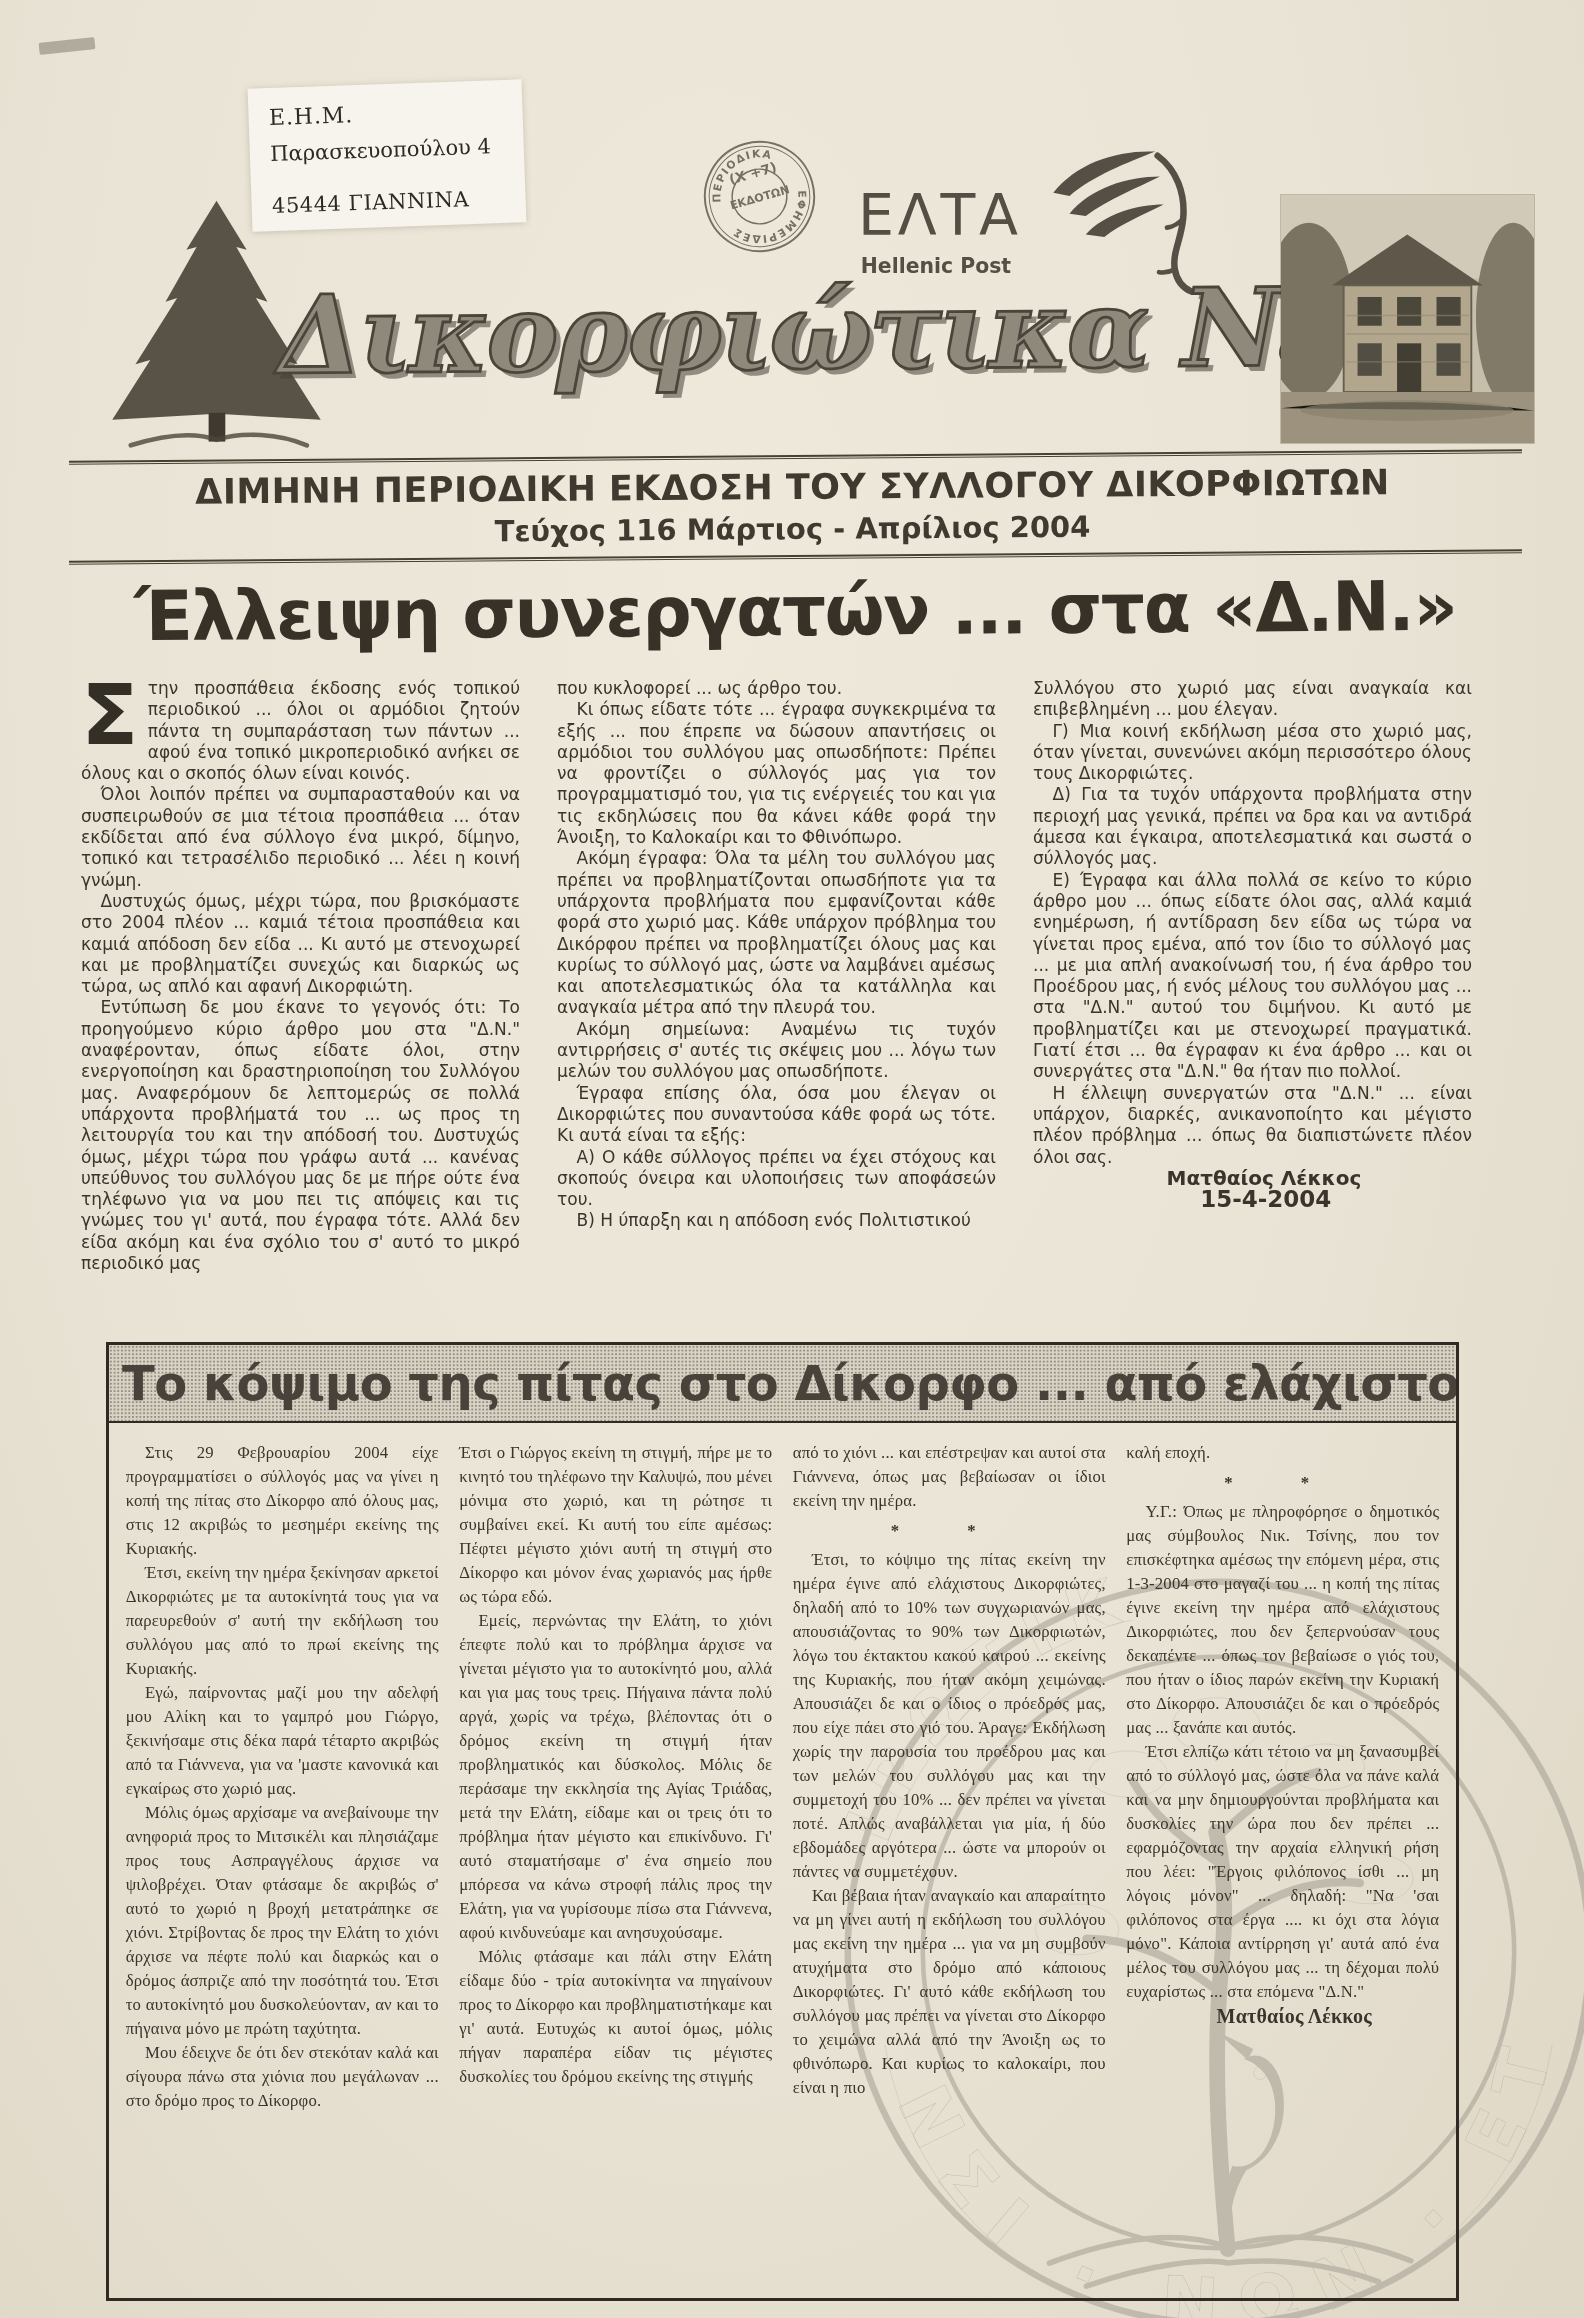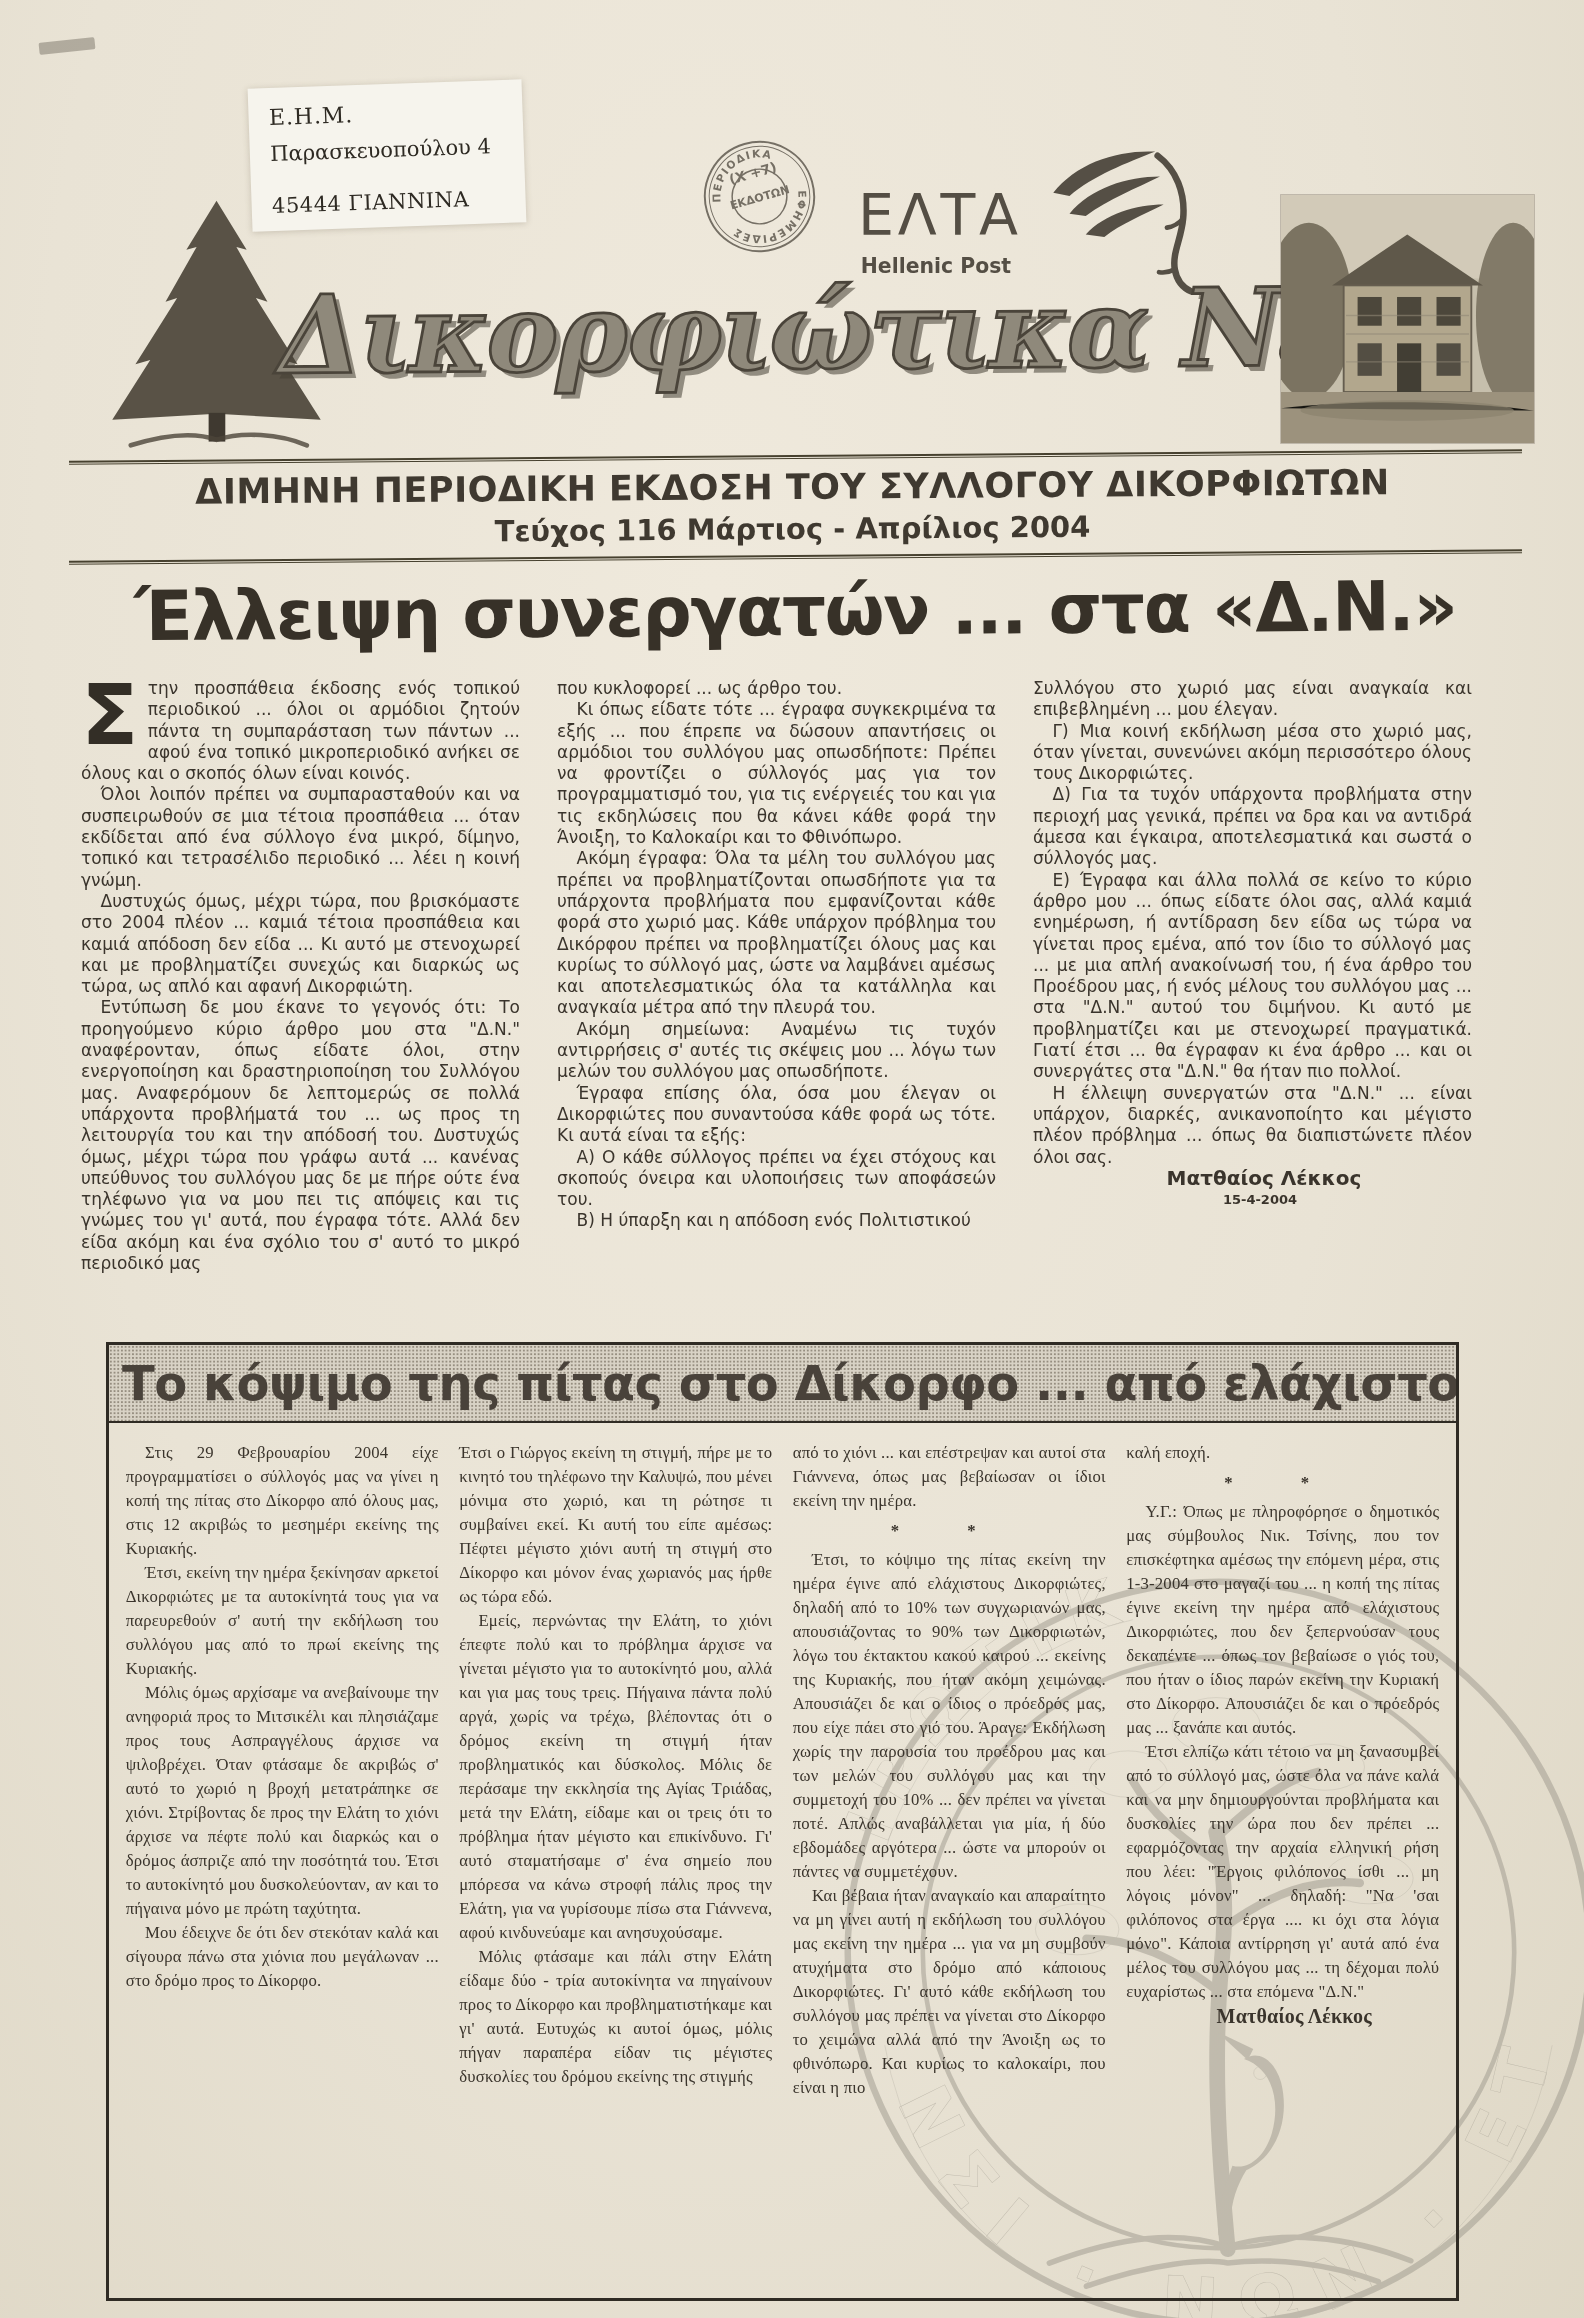--- a/index.html
+++ b/index.html
@@ -63,7 +63,7 @@
   .dropcap { float:left; font-size:84px; line-height:69px; font-weight:bold;
     margin:2.8px 9.3px 0 0; color:#332e26; }
   .sig { margin-top:30px; text-align:center; font-weight:bold; font-size:20px; text-indent:0; }
-  .sig-date { text-align:center; font-size:13px; font-weight:bold; text-indent:0; margin-top:2.8px; }
+  .sig-date { text-align:center; font-size:23px; font-weight:bold; text-indent:0; margin-top:2.8px; }
 
   
   .watermark { position:absolute; left:808px; top:1540px; width:821px; height:825px;

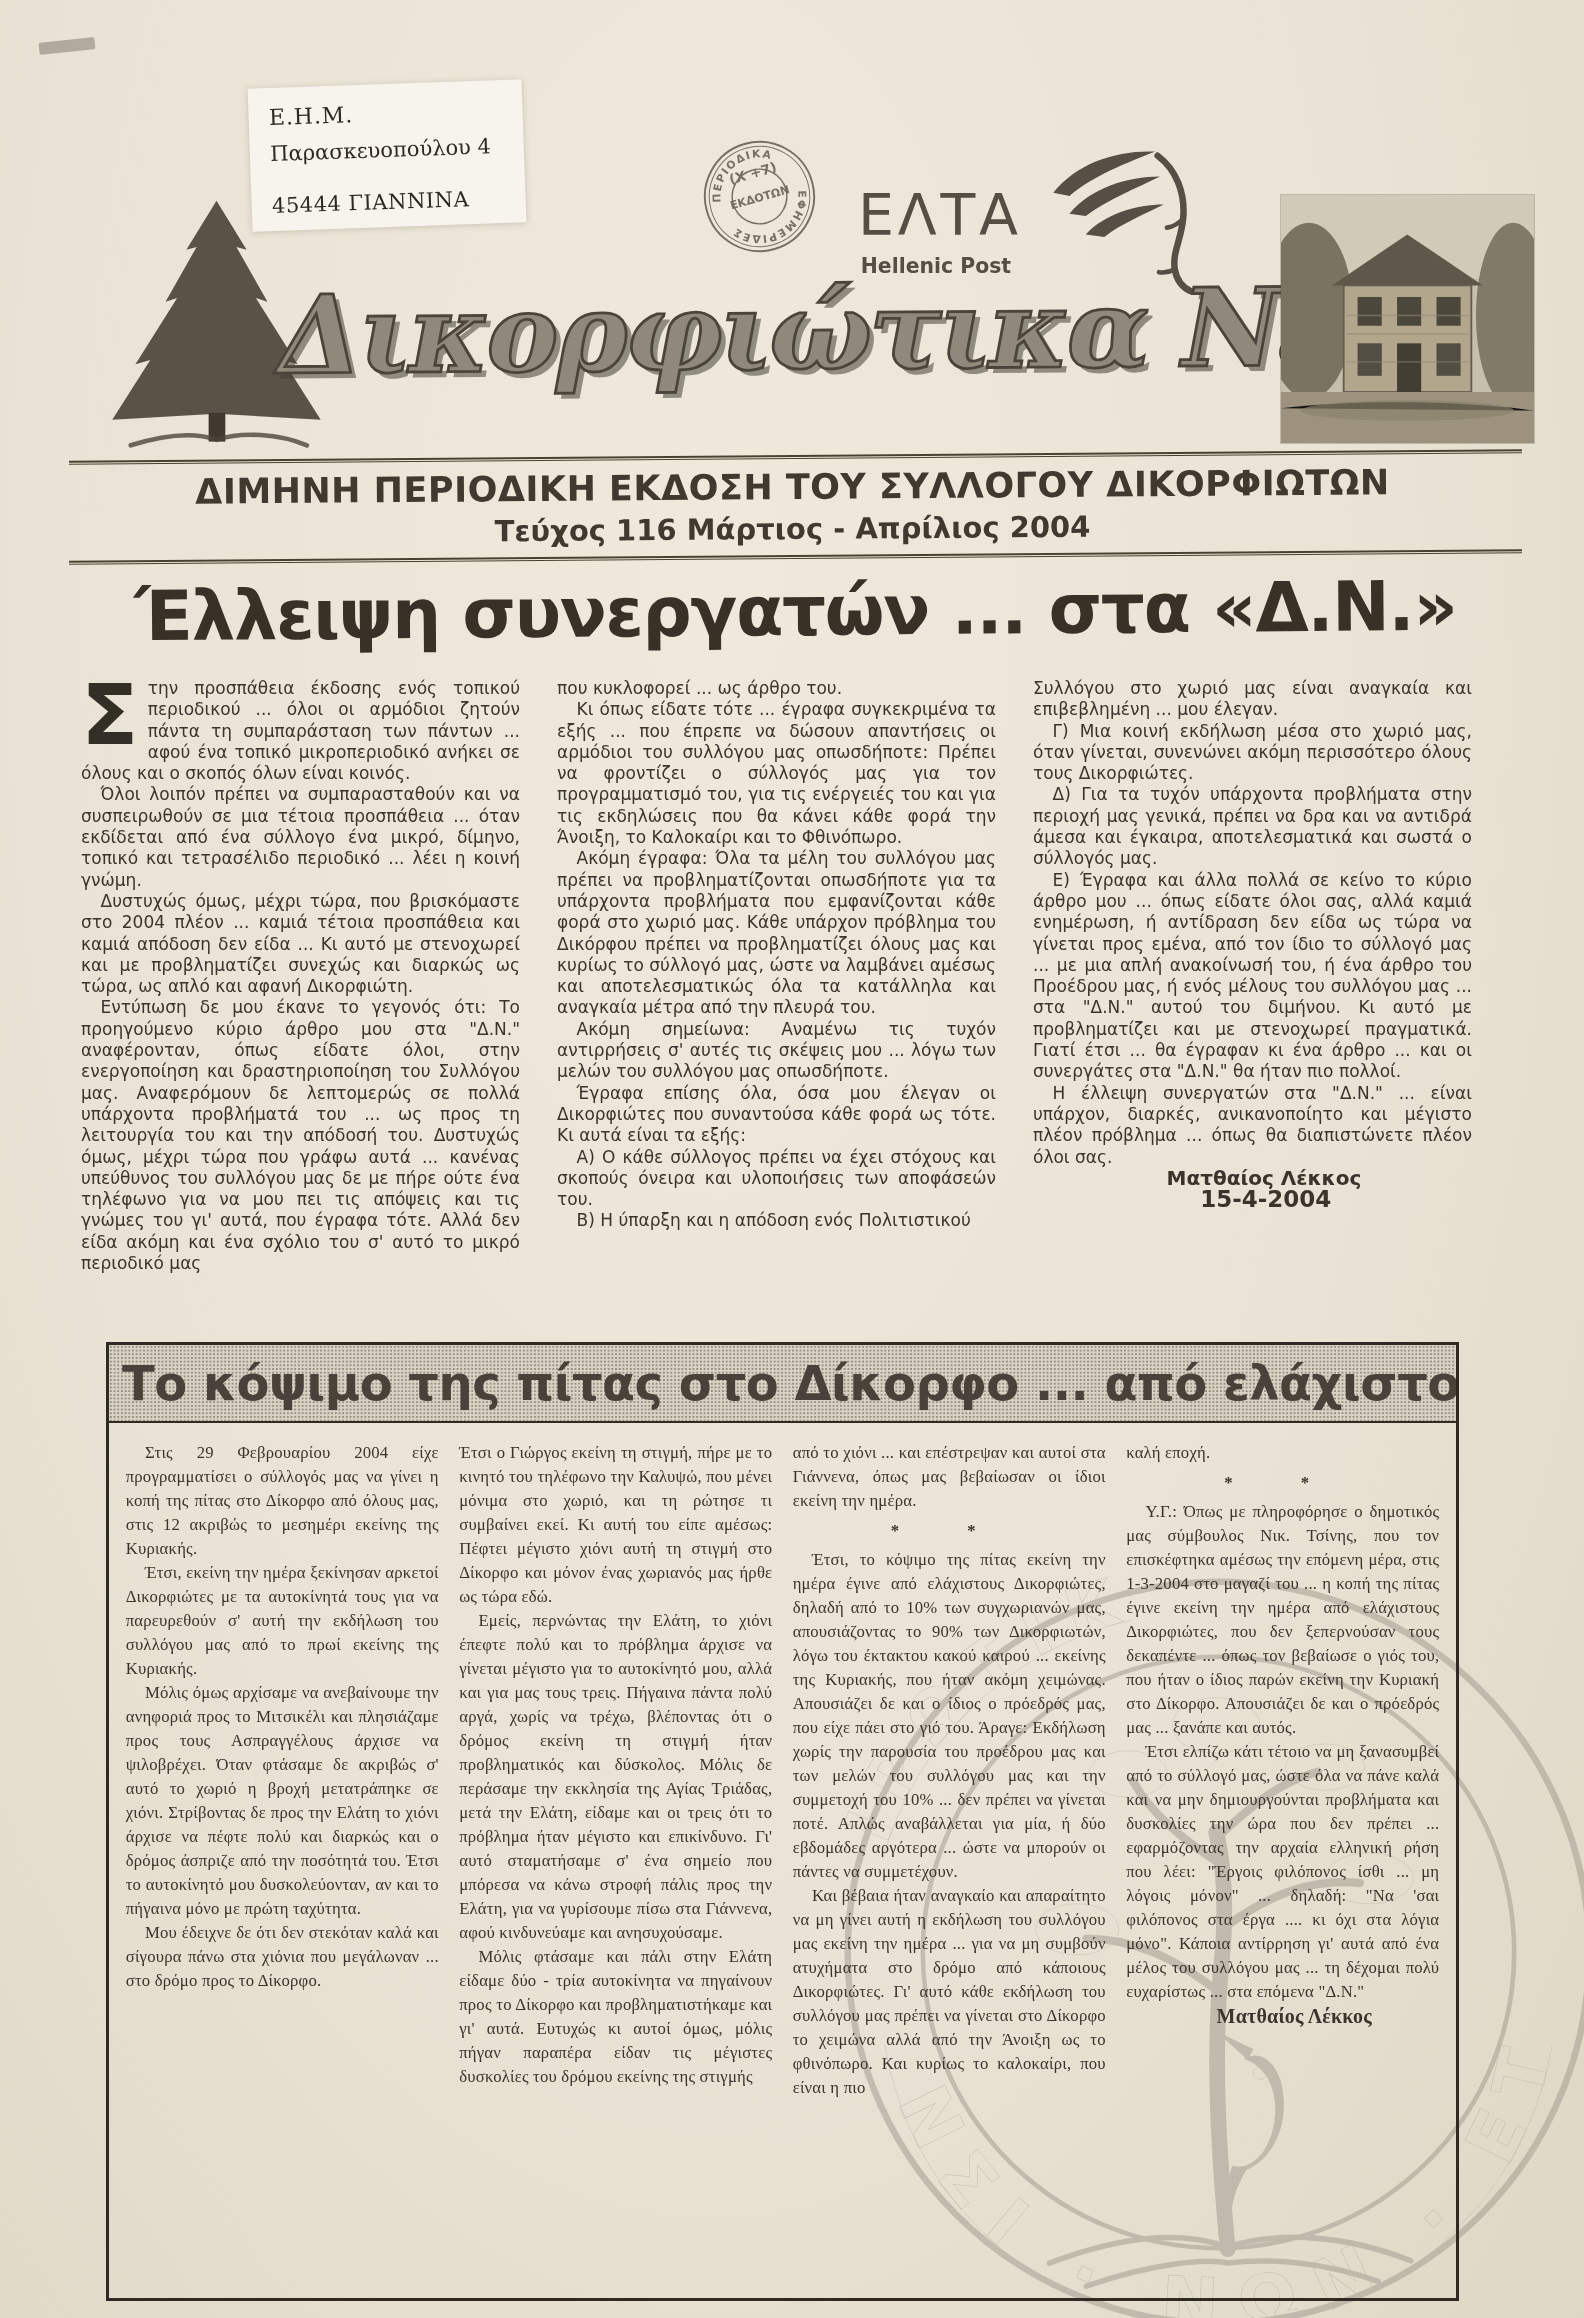--- a/index.html
+++ b/index.html
@@ -225,6 +225,7 @@
       <div class="col">
         <p>Στις 29 Φεβρουαρίου 2004 είχε προγραμματίσει ο σύλλογός μας να γίνει η κοπή της πίτας στο Δίκορφο από όλους μας, στις 12 ακριβώς το μεσημέρι εκείνης της Κυριακής.</p>
         <p>Έτσι, εκείνη την ημέρα ξεκίνησαν αρκετοί Δικορφιώτες με τα αυτοκίνητά τους για να παρευρεθούν σ' αυτή την εκδήλωση του συλλόγου μας από το πρωί εκείνης της Κυριακής.</p>
+        <p>Εγώ, παίρνοντας μαζί μου την αδελφή μου Αλίκη και το γαμπρό μου Γιώργο, ξεκινήσαμε στις δέκα παρά τέταρτο ακριβώς από τα Γιάννενα, για να 'μαστε κανονικά και εγκαίρως στο χωριό μας.</p>
         <p>Μόλις όμως αρχίσαμε να ανεβαίνουμε την ανηφοριά προς το Μιτσικέλι και πλησιάζαμε προς τους Ασπραγγέλους άρχισε να ψιλοβρέχει. Όταν φτάσαμε δε ακριβώς σ' αυτό το χωριό η βροχή μετατράπηκε σε χιόνι. Στρίβοντας δε προς την Ελάτη το χιόνι άρχισε να πέφτε πολύ και διαρκώς και ο δρόμος άσπριζε από την ποσότητά του. Έτσι το αυτοκίνητό μου δυσκολεύονταν, αν και το πήγαινα μόνο με πρώτη ταχύτητα.</p>
         <p>Μου έδειχνε δε ότι δεν στεκόταν καλά και σίγουρα πάνω στα χιόνια που μεγάλωναν ... στο δρόμο προς το Δίκορφο.</p>
       </div>

